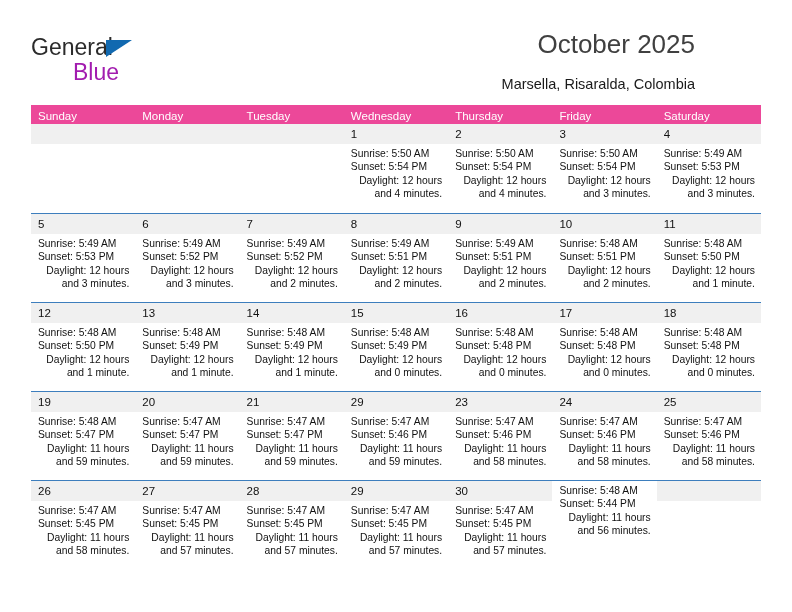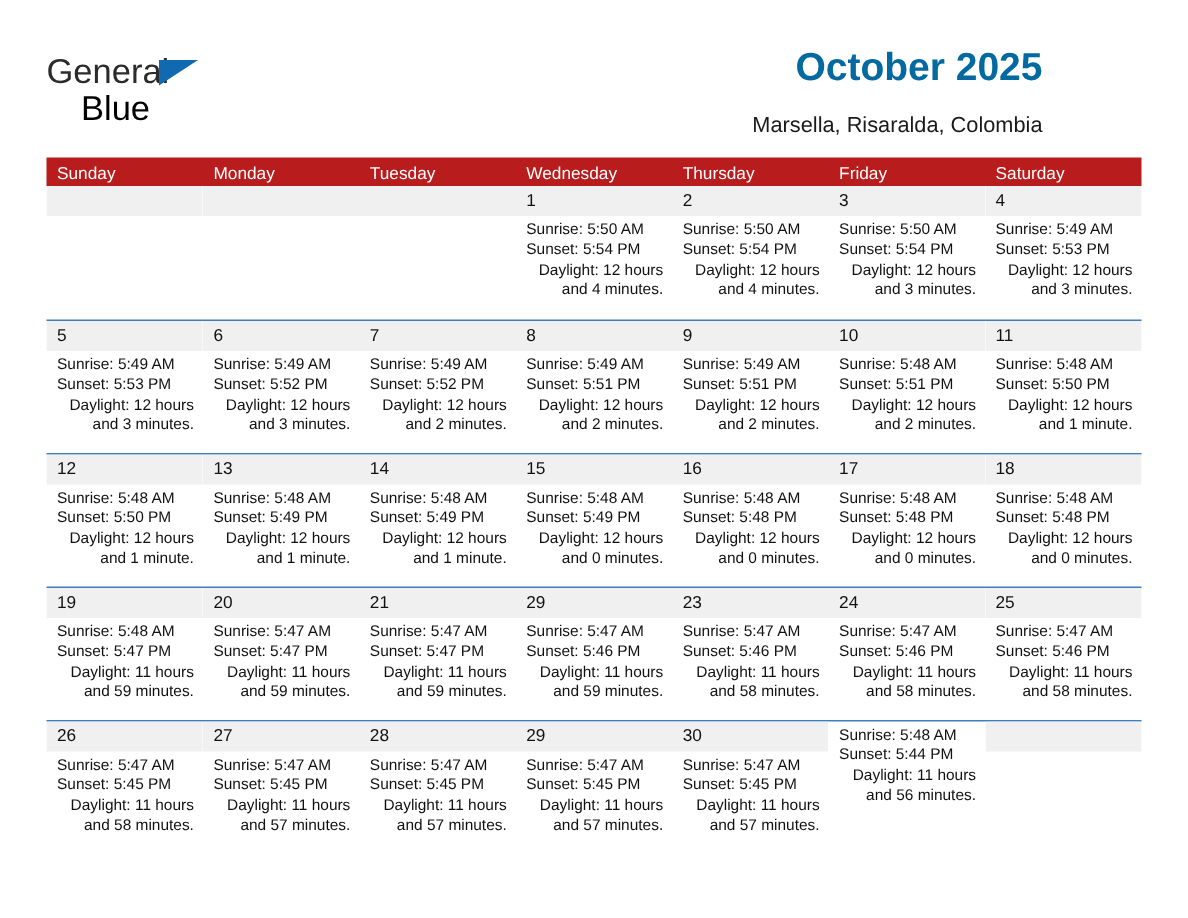--- a/index.html
+++ b/index.html
@@ -71,10 +71,10 @@
   }
   .cal-title {
     font-size: 26px;
-    color: #0369a1;
+    color: #404040;
     line-height: 32px;
     white-space: nowrap;
-    font-weight: bold;
+    font-weight: normal;
     margin: 0;
   }
   .cal-subtitle {

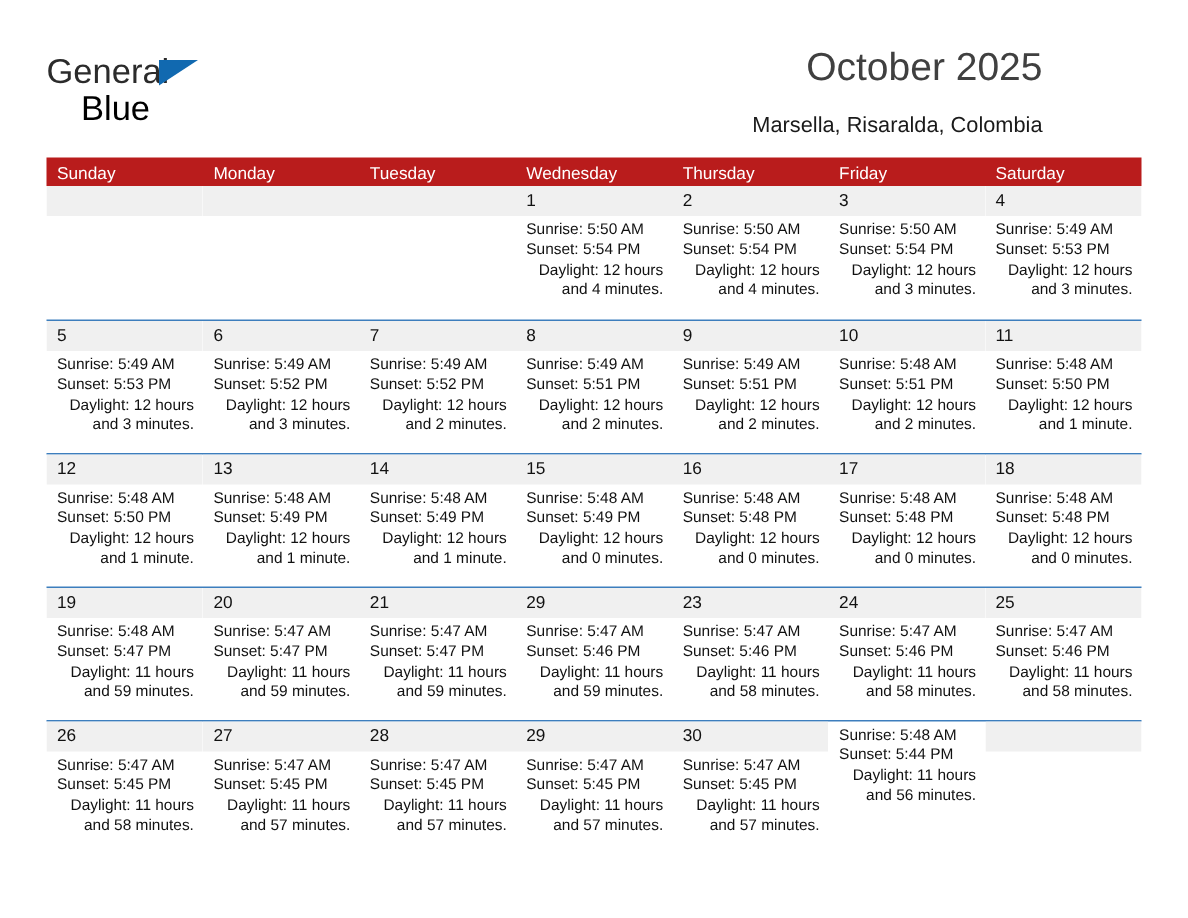--- a/index.html
+++ b/index.html
@@ -56,10 +56,10 @@
   }
   .brand-blue {
     position: absolute;
-    left: 23px;
+    left: 42px;
     top: 25px;
     font-size: 23px;
-    color: #000000;
+    color: #a21caf;
     font-family: "Liberation Sans", sans-serif;
   }
 

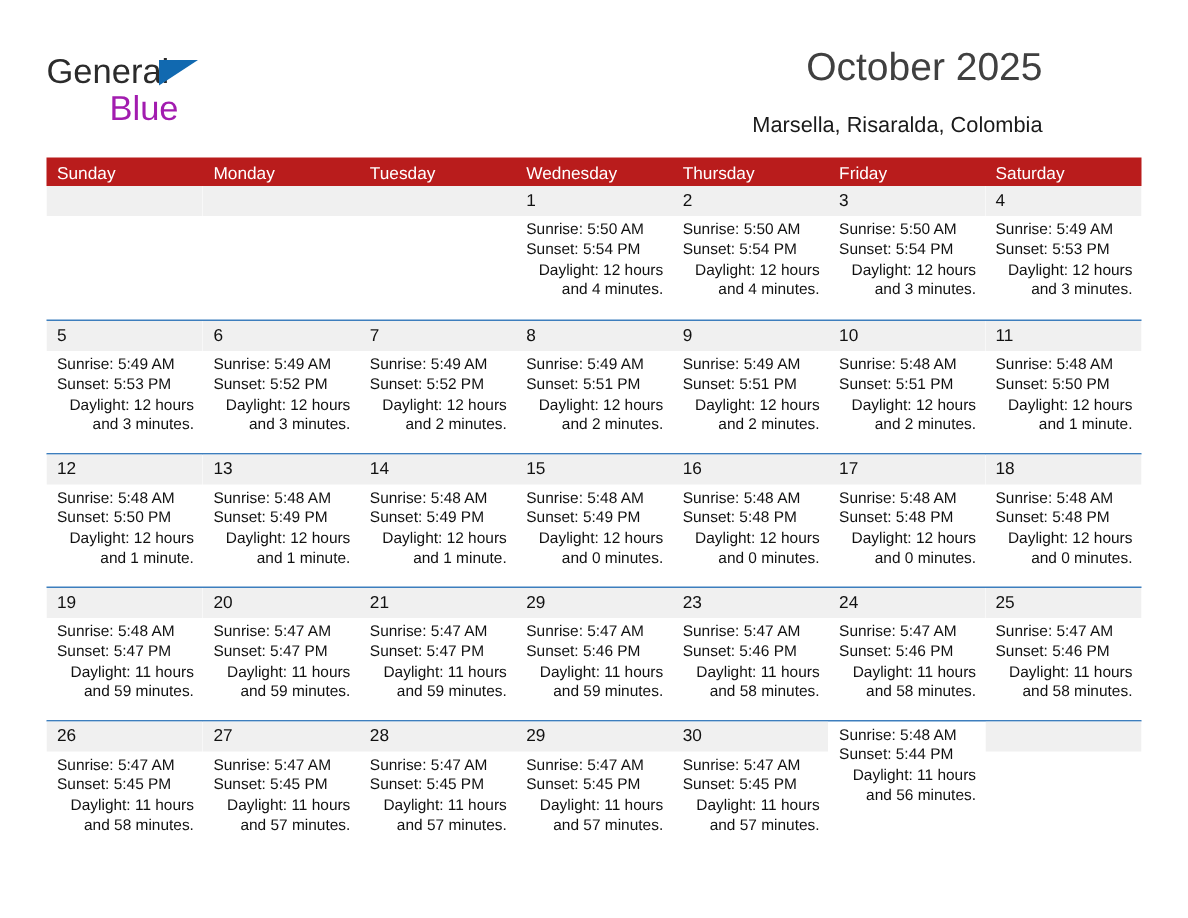--- a/index.html
+++ b/index.html
@@ -94,7 +94,7 @@
   }
   .weekdays {
     display: flex;
-    background: #b91c1c;
+    background: #ec4899;
   }
   .weekday {
     flex: 1 1 0;

